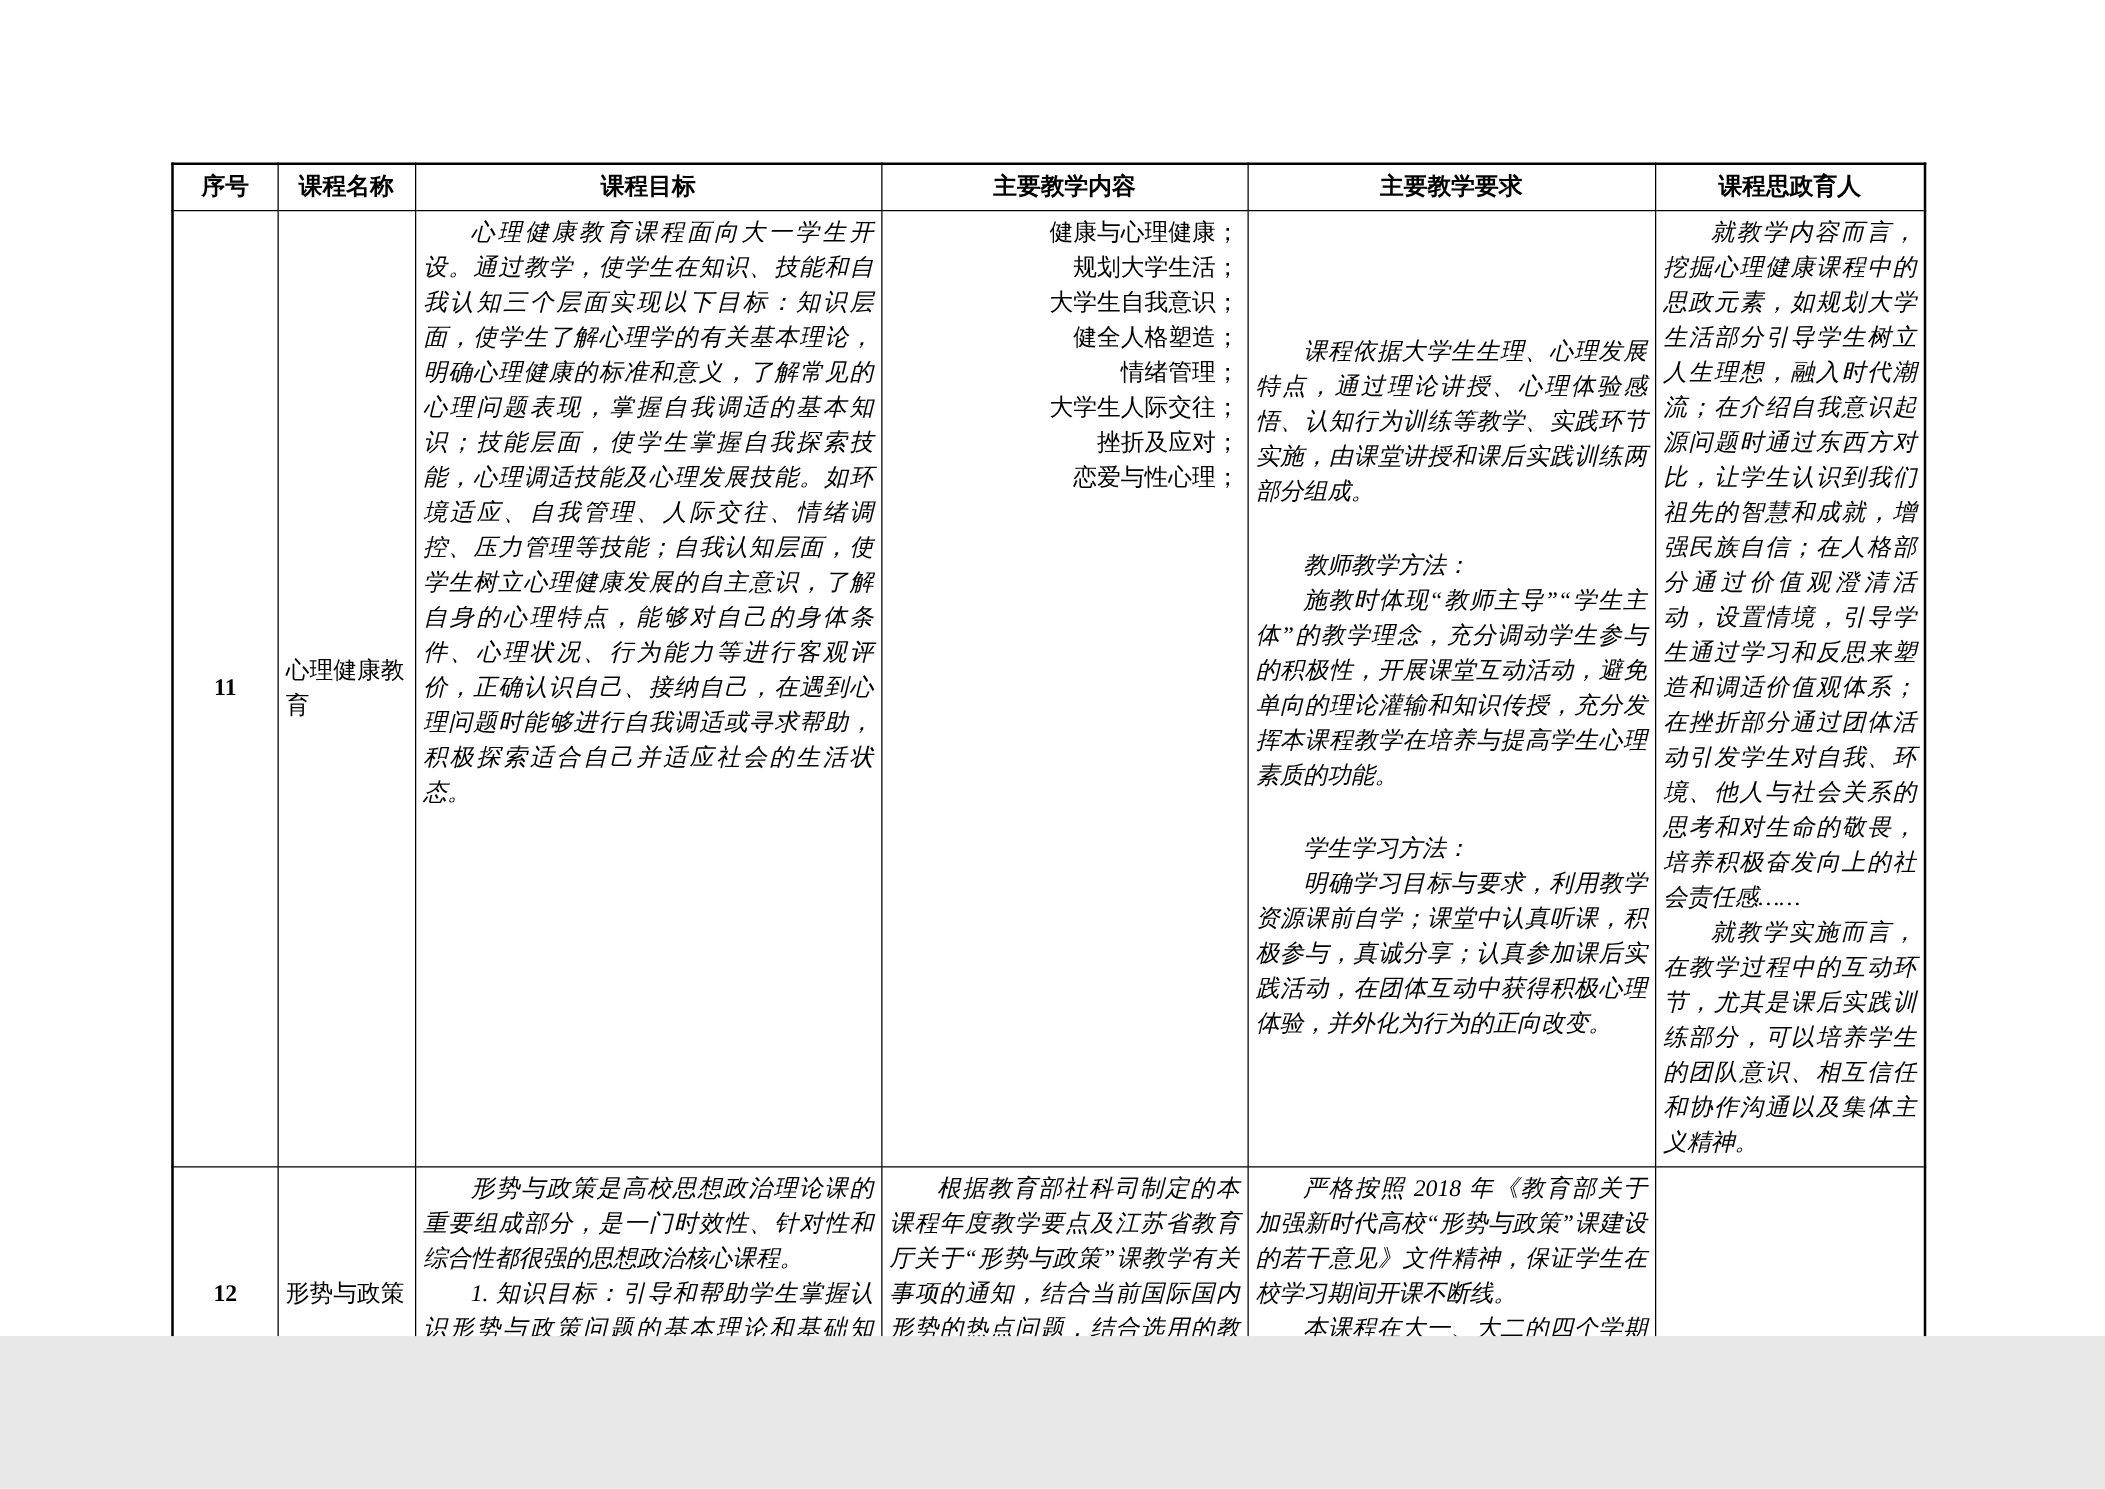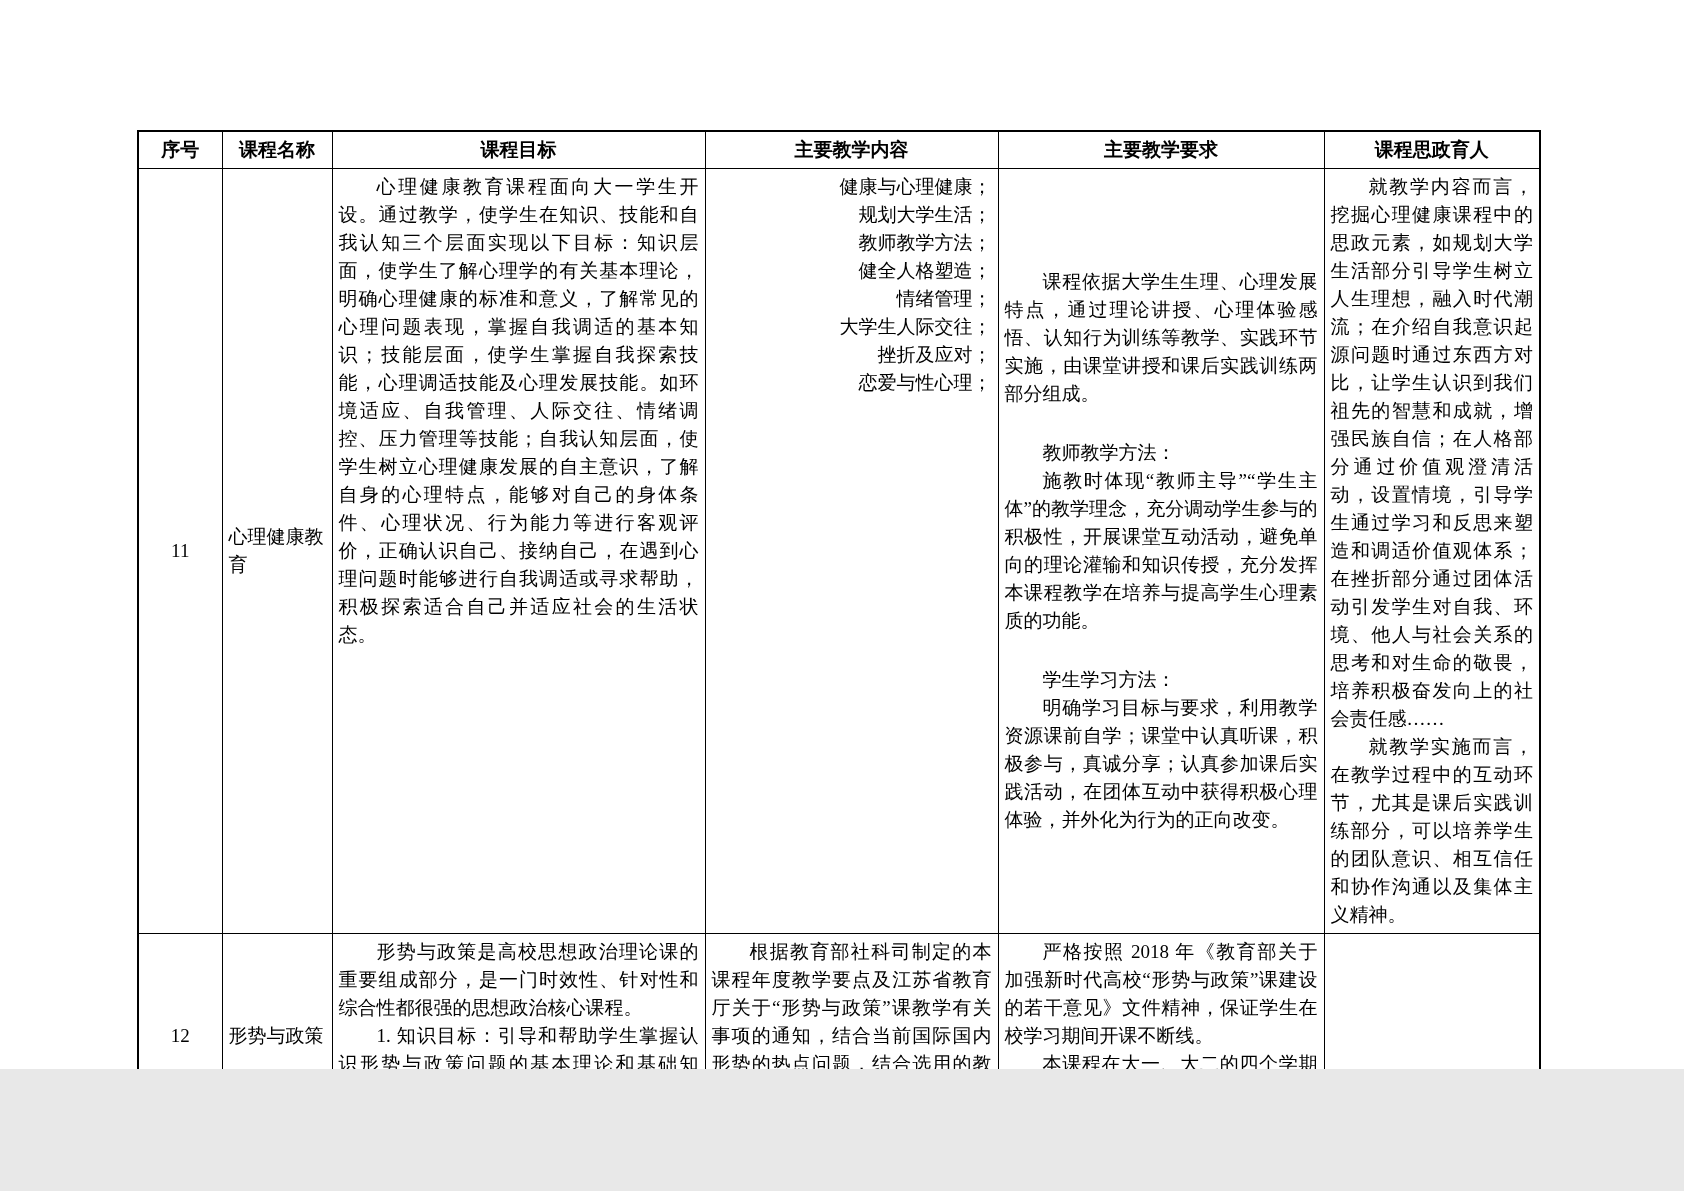--- a/index.html
+++ b/index.html
@@ -42,6 +42,7 @@
     margin:0;
     text-indent:2em;
     text-align:justify;
+    font-style:italic;
   }
   .cell p.no-justify{text-align:left;margin-top:31px;}
   .list-indent div{

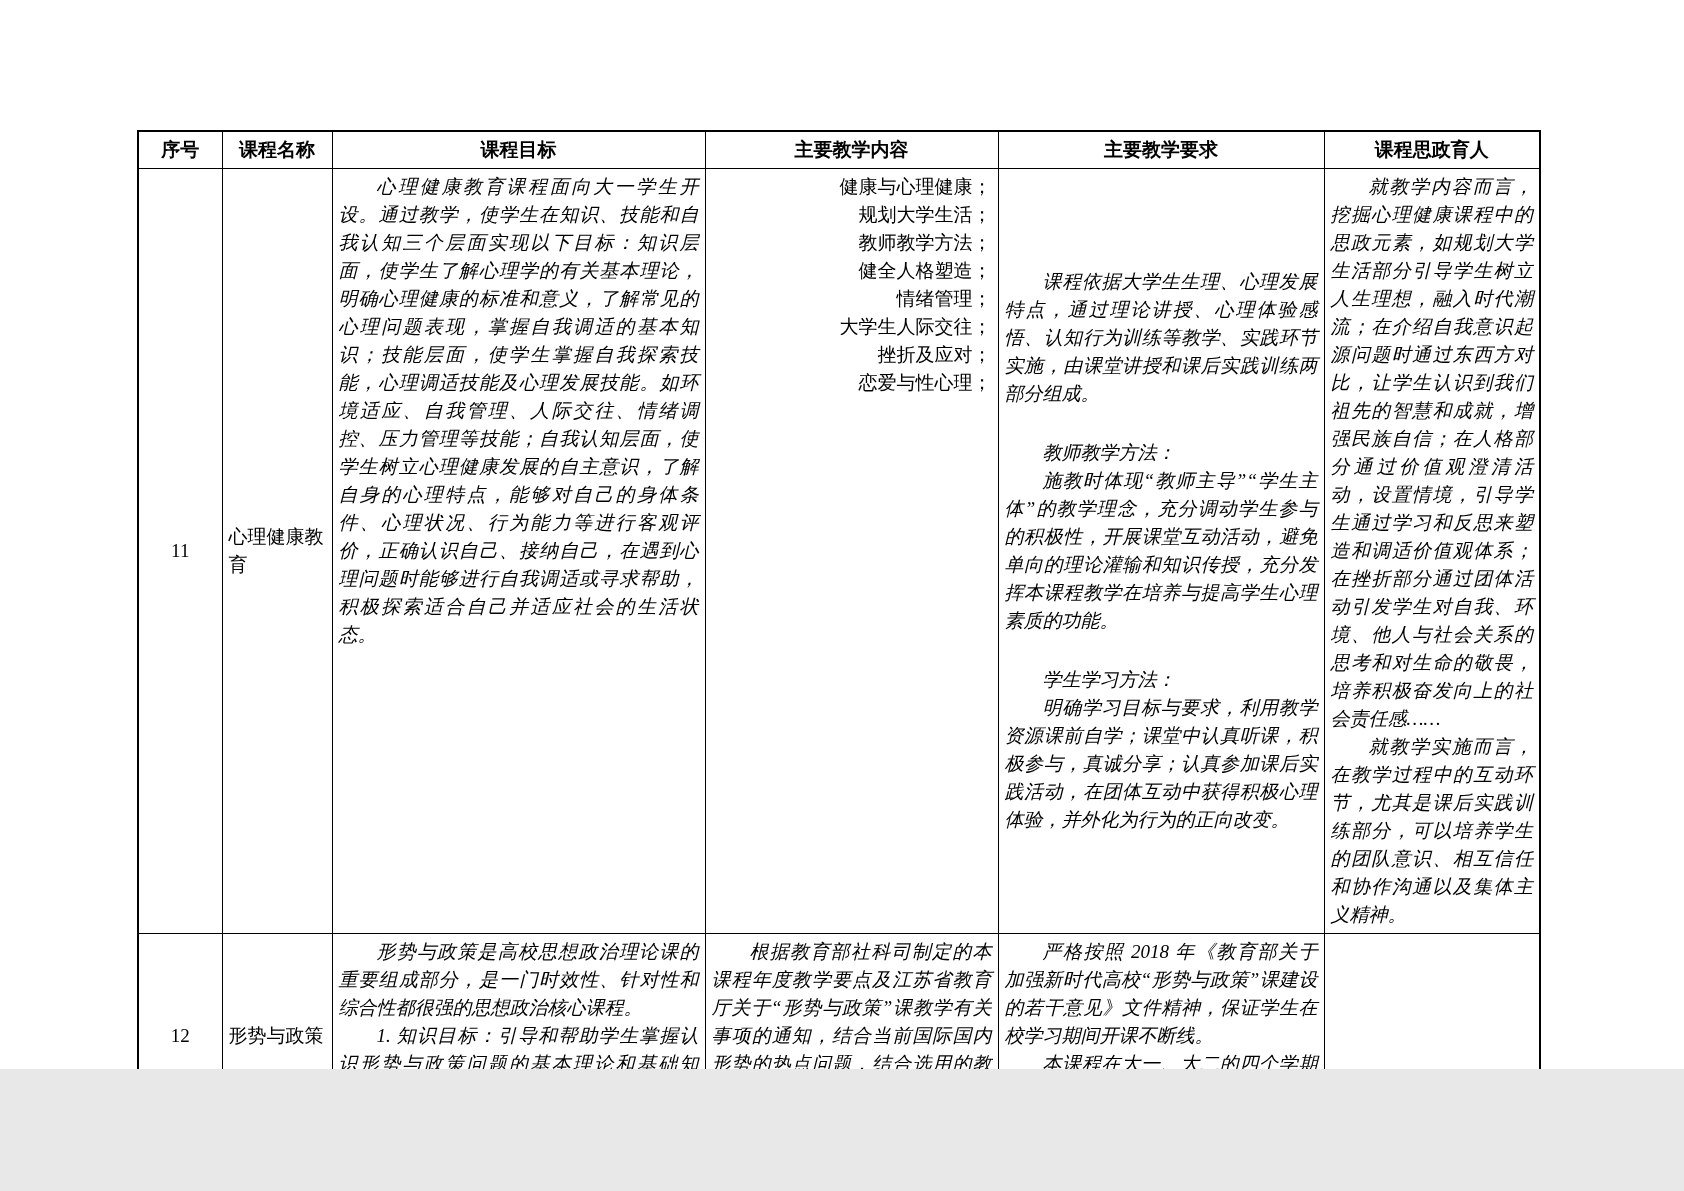--- a/index.html
+++ b/index.html
@@ -93,7 +93,7 @@
       <td class="va-t list-indent">
         <div>健康与心理健康；</div>
         <div>规划大学生活；</div>
-        <div>教师教学方法；</div>
+        <div>大学生自我意识；</div>
         <div>健全人格塑造；</div>
         <div>情绪管理；</div>
         <div>大学生人际交往；</div>

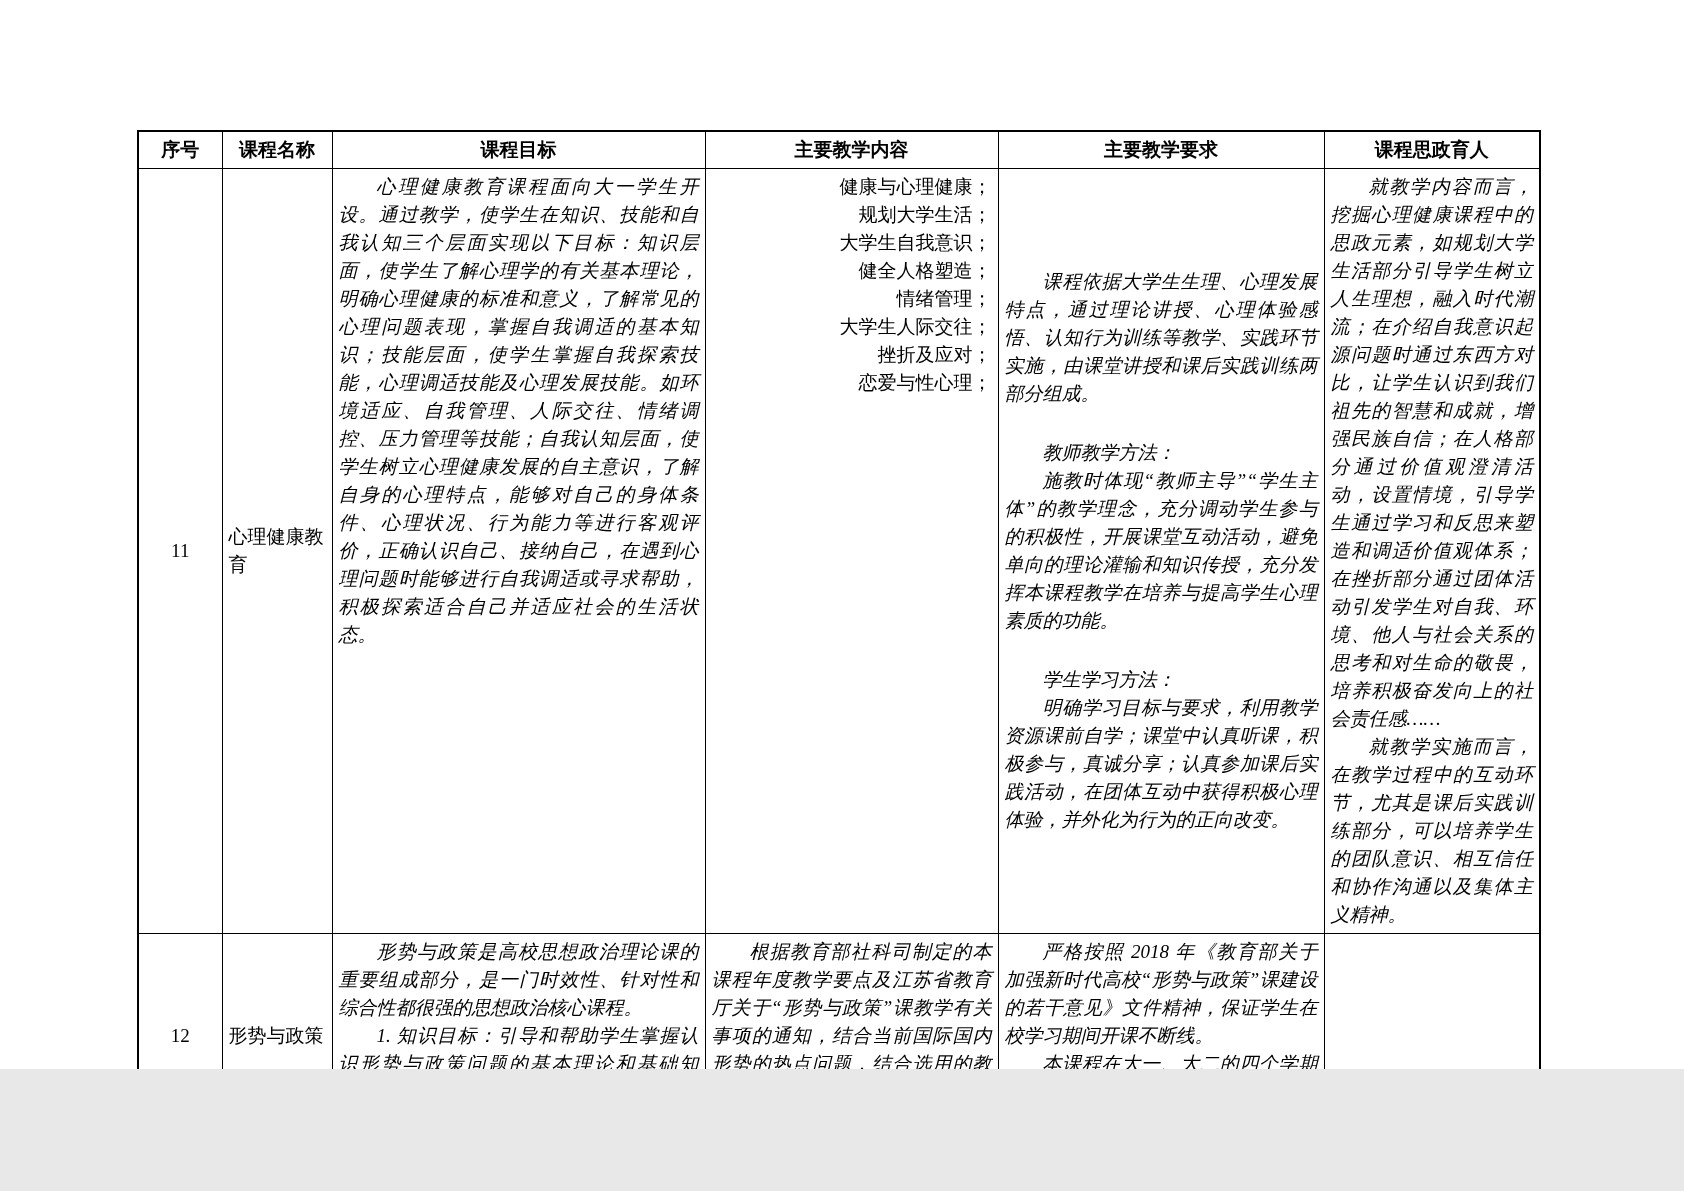--- a/index.html
+++ b/index.html
@@ -37,7 +37,7 @@
   }
   .va-t{vertical-align:top;}
   .va-m{vertical-align:middle;}
-  .ta-c{text-align:center;}
+  .ta-c{text-align:center;font-weight:bold;}
   .cell p{
     margin:0;
     text-indent:2em;

